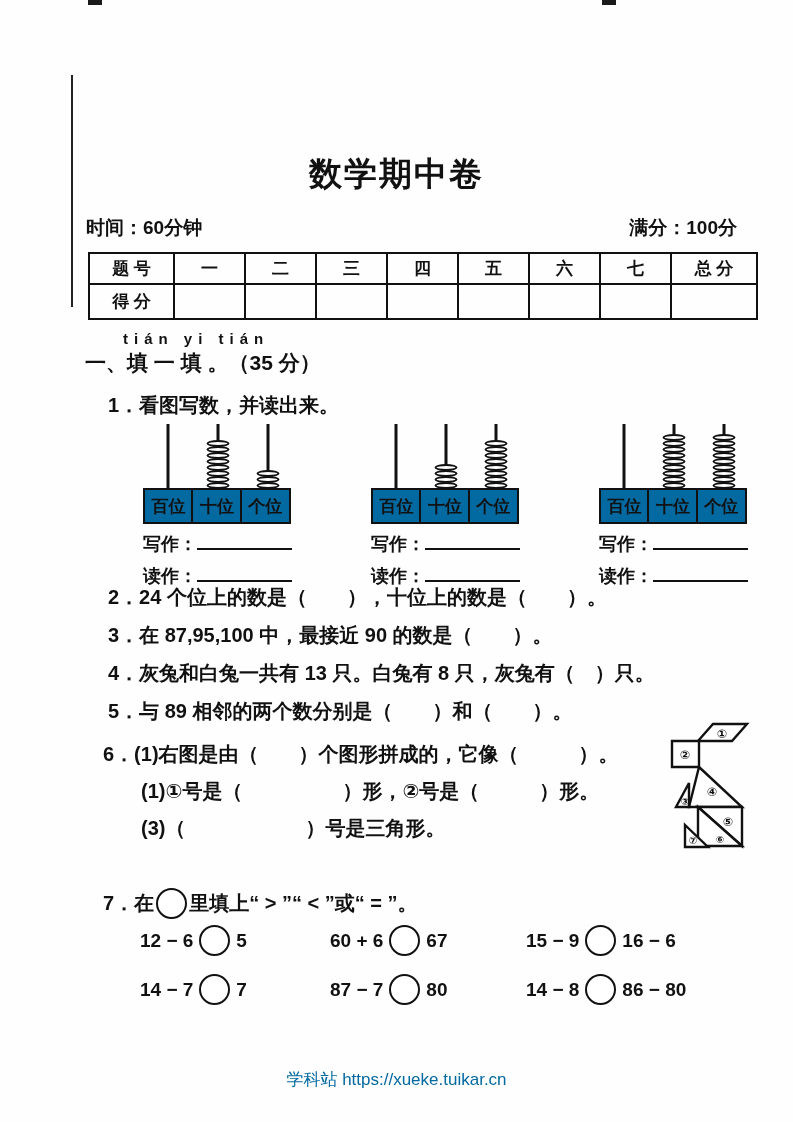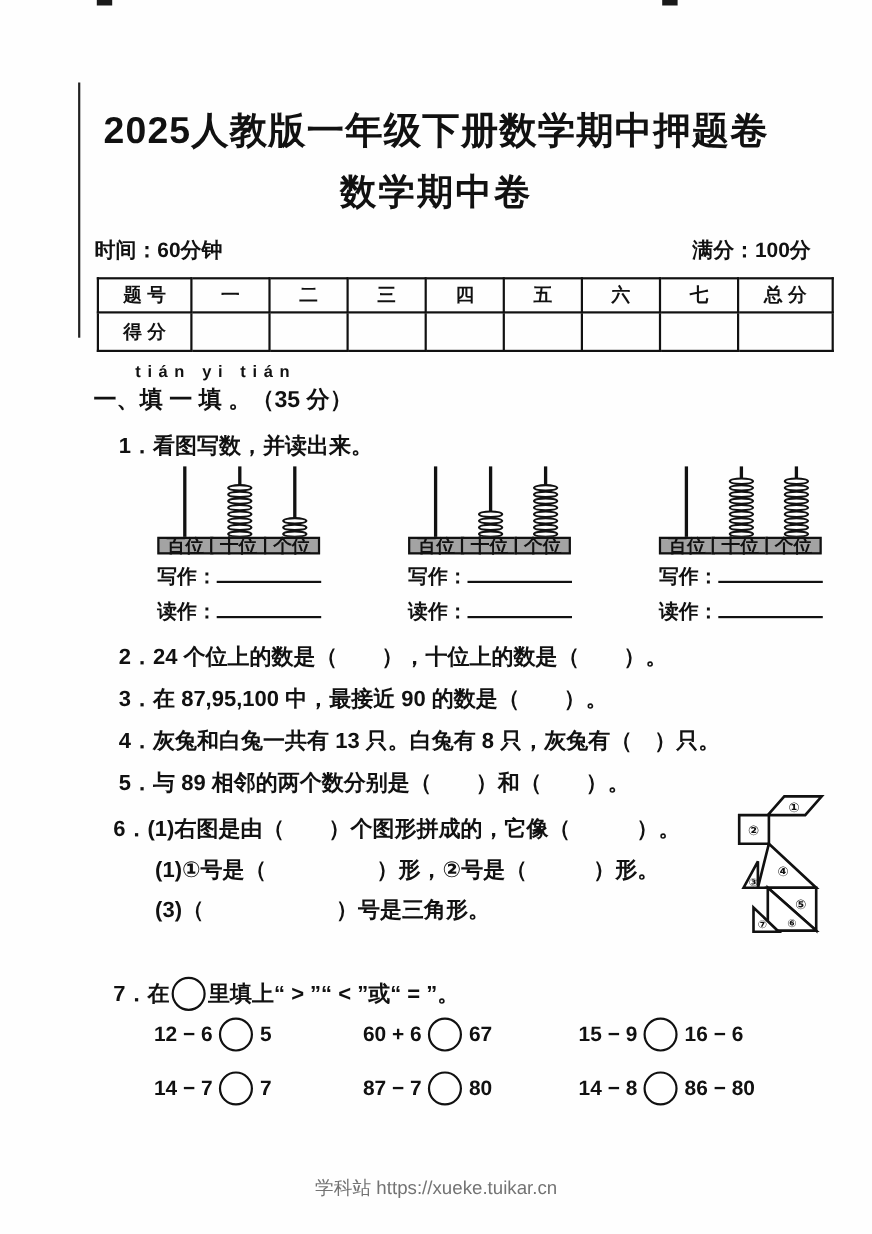--- a/index.html
+++ b/index.html
@@ -71,7 +71,6 @@
   <div class="scan-mark" style="left:602px;width:14px;"></div>
   <div class="edge-line"></div>
 
-  <div class="title1">2025人教版一年级下册数学期中押题卷</div>
   <div class="title2">数学期中卷</div>
 
   <div class="meta-row">

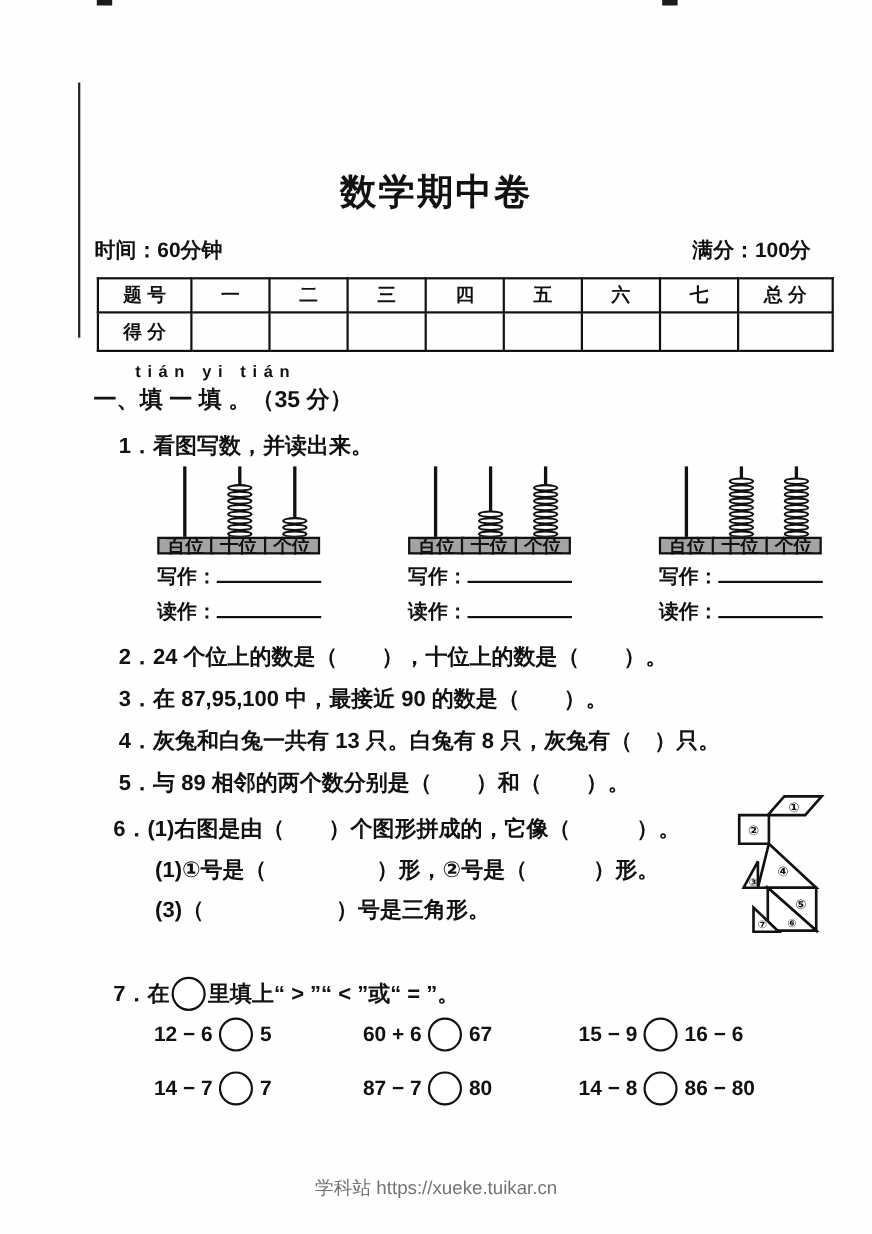--- a/index.html
+++ b/index.html
@@ -38,9 +38,9 @@
   .bead{width:23px;height:7px;border:2px solid #111;border-radius:50%;
     background:#fff;box-sizing:border-box;margin-top:-1px;}
   .place-row{display:flex;}
-  .place-cell{width:51px;height:16px;border:2.6px solid #111;box-sizing:border-box;
+  .place-cell{width:51px;height:36px;border:2.6px solid #111;box-sizing:border-box;
     margin-left:-2.6px;display:flex;align-items:center;justify-content:center;
-    font-size:17px;font-weight:bold;background:#a3a3a3;z-index:1;text-align:right;}
+    font-size:17px;font-weight:bold;background:#0369a1;z-index:1;text-align:right;}
   .place-row .place-cell:first-child{margin-left:0;}
   .wr-line{margin-top:7px;font-size:18px;font-weight:bold;height:25px;}
   .blank{display:inline-block;width:95px;border-bottom:2.4px solid #111;height:17px;

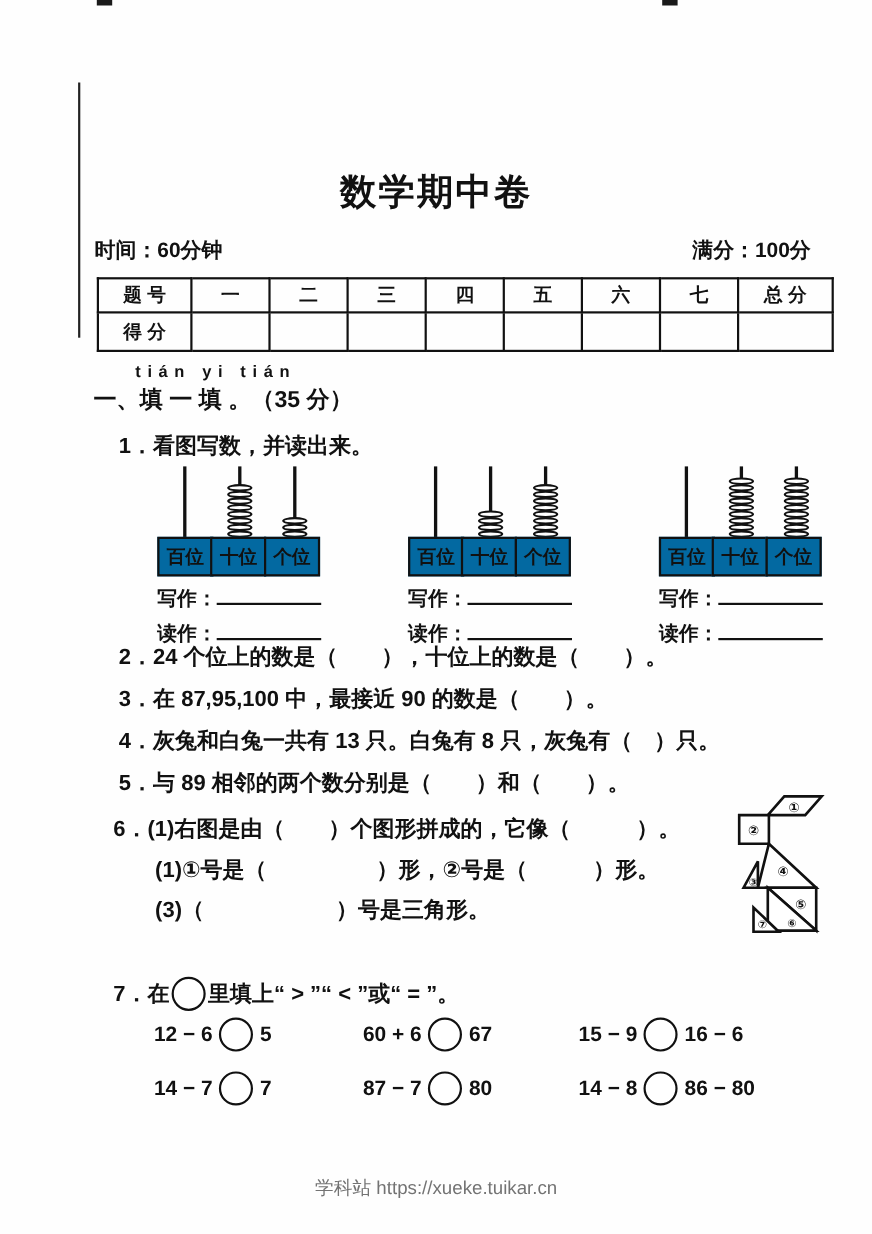--- a/index.html
+++ b/index.html
@@ -60,7 +60,7 @@
   .cmp-row1{top:925px;} .cmp-row2{top:974px;}
   .cmp-item{display:flex;align-items:center;white-space:nowrap;}
   .footer{position:absolute;top:1068px;left:0;right:0;text-align:center;
-    font-size:17px;color:#737373;font-weight:normal;}
+    font-size:17px;color:#0369a1;font-weight:normal;}
   svg text{font-size:12px;font-weight:bold;fill:#111;}
 </style>
 </head>

